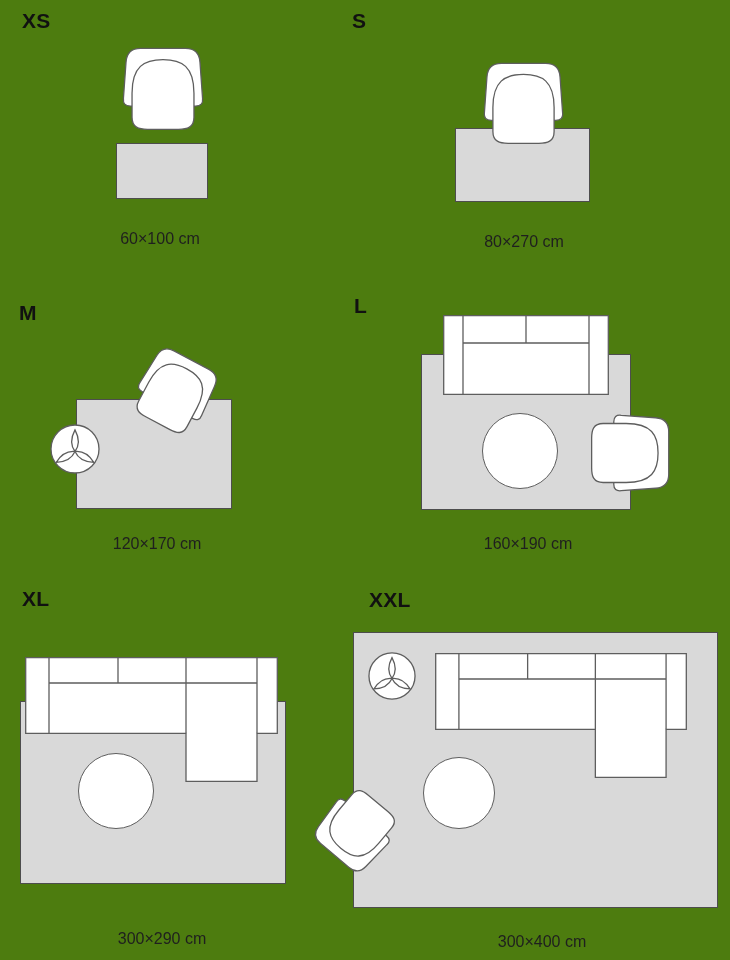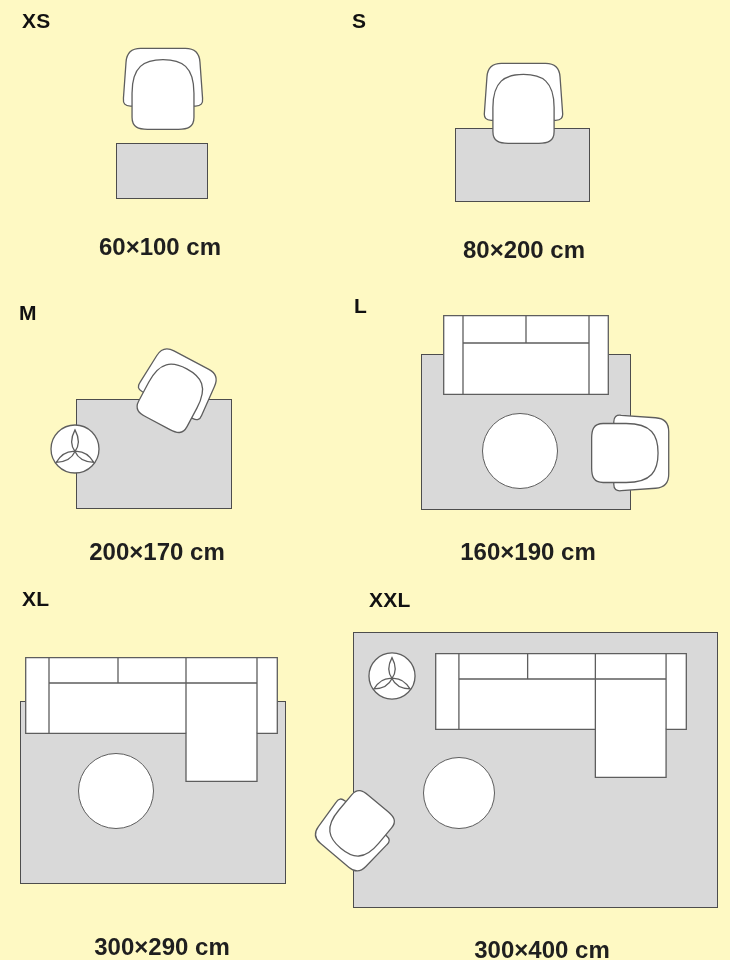--- a/index.html
+++ b/index.html
@@ -47,7 +47,7 @@
 </head>
 <body>
 
-<div id="canvas" style="background: #fef9c3;">
+<div id="canvas" style="background: #4d7c0f;">
     <div>
       <div class="size-label" style="left: 22px; top: 9px; color: rgb(17, 17, 17);">XS</div>
       <div class="rug" style="left: 116px; top: 143px; width: 92px; height: 56px; background: rgb(217, 217, 217); border: 1.5px solid rgb(77, 77, 77);"></div>

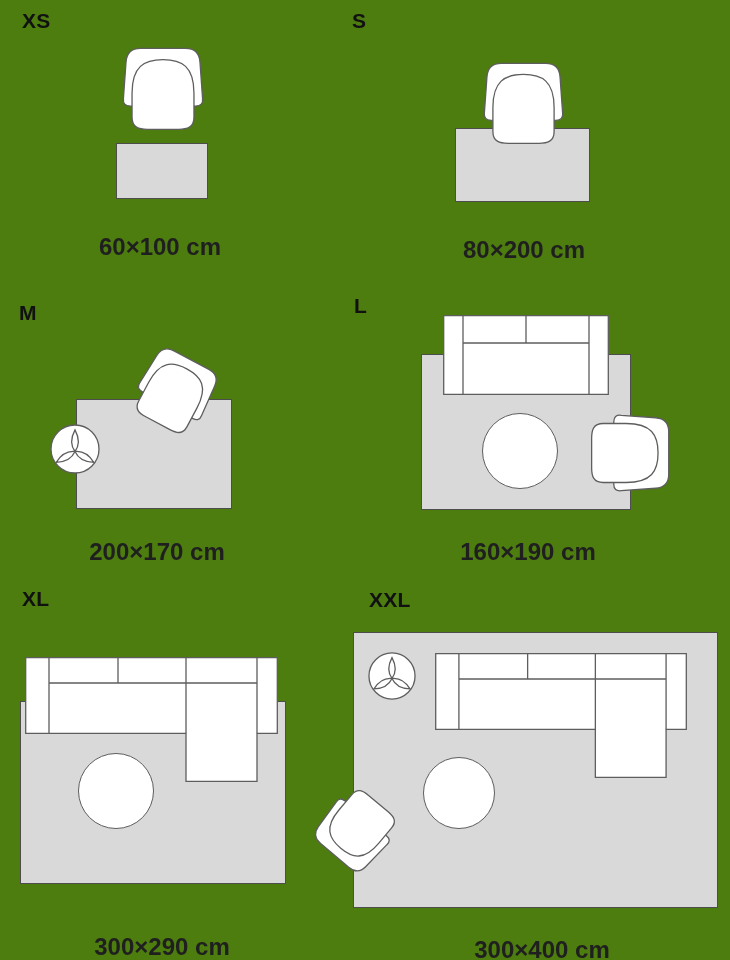--- a/index.html
+++ b/index.html
@@ -20,13 +20,12 @@
   }
   .dim-caption{
     position:absolute;
-    font-size:24px;
-    font-weight:700;
+    font-size:16px;
+    font-weight:400;
     color:#1f1f1f;
     line-height:22px;
     white-space:nowrap;
     transform:translateX(-50%);
-    margin-top:8px;
   }
   .rug{
     position:absolute;

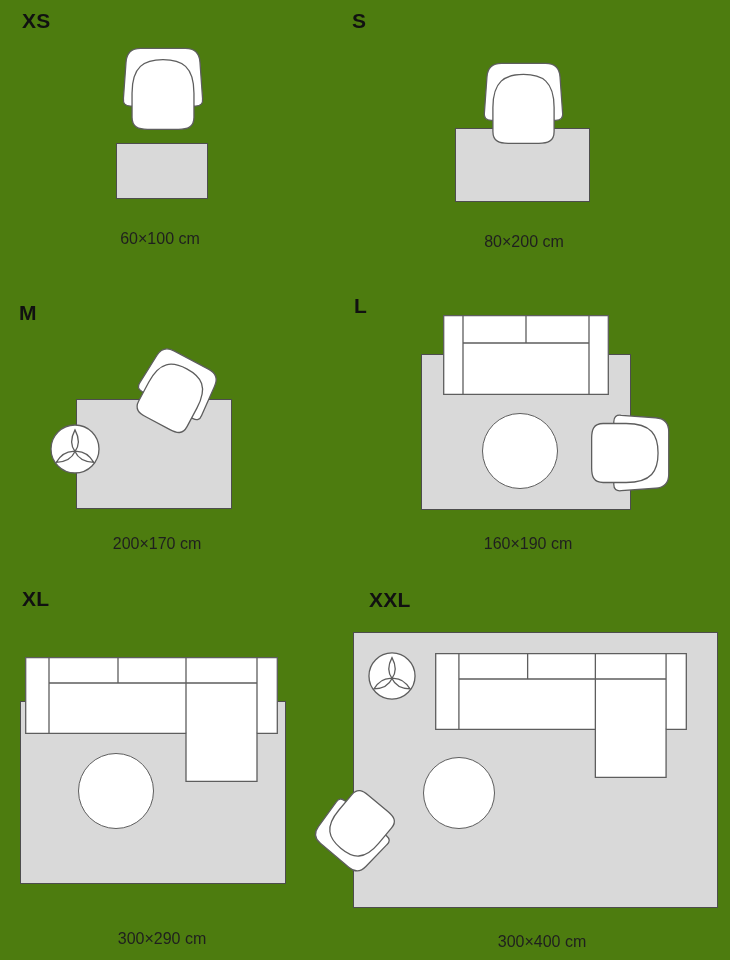--- a/index.html
+++ b/index.html
@@ -67,7 +67,7 @@
           <path vector-effect="non-scaling-stroke" d="M14,56 C14,25 28,17 50,17 C72,17 86,25 86,56 L86,84 C86,96 78,98 68,98 L32,98 C22,98 14,96 14,84 Z" fill="#ffffff" stroke="#5e5e5e" stroke-width="1.3"></path>
         </svg>
       </div>
-      <div class="dim-caption" style="left: 524px; top: 231px; color: rgb(31, 31, 31);">80×200 cm</div>
+      <div class="dim-caption" style="left: 524px; top: 231px; color: rgb(31, 31, 31);">80×270 cm</div>
     </div>
     <div>
       <div class="size-label" style="left: 19px; top: 301px; color: rgb(17, 17, 17);">M</div>

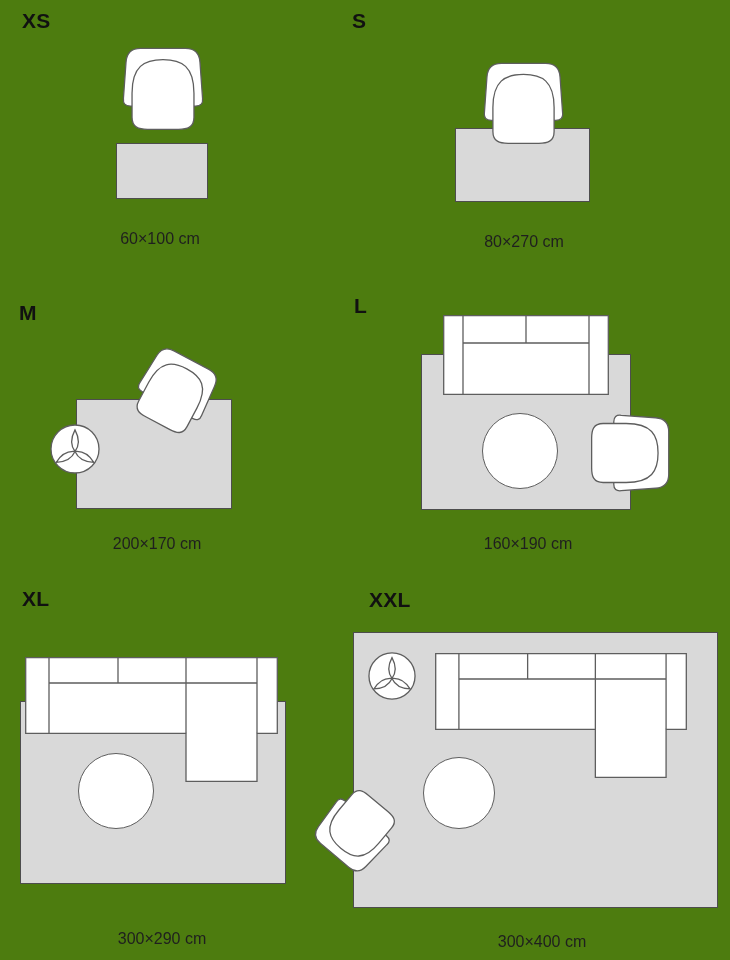--- a/index.html
+++ b/index.html
@@ -86,7 +86,7 @@
           <path vector-effect="non-scaling-stroke" d="M14,56 C14,25 28,17 50,17 C72,17 86,25 86,56 L86,84 C86,96 78,98 68,98 L32,98 C22,98 14,96 14,84 Z" fill="#ffffff" stroke="#5e5e5e" stroke-width="1.3"></path>
         </svg>
       </div>
-      <div class="dim-caption" style="left: 157px; top: 533px; color: rgb(31, 31, 31);">200×170 cm</div>
+      <div class="dim-caption" style="left: 157px; top: 533px; color: rgb(31, 31, 31);">120×170 cm</div>
     </div>
     <div>
       <div class="size-label" style="left: 354px; top: 294px; color: rgb(17, 17, 17);">L</div>

